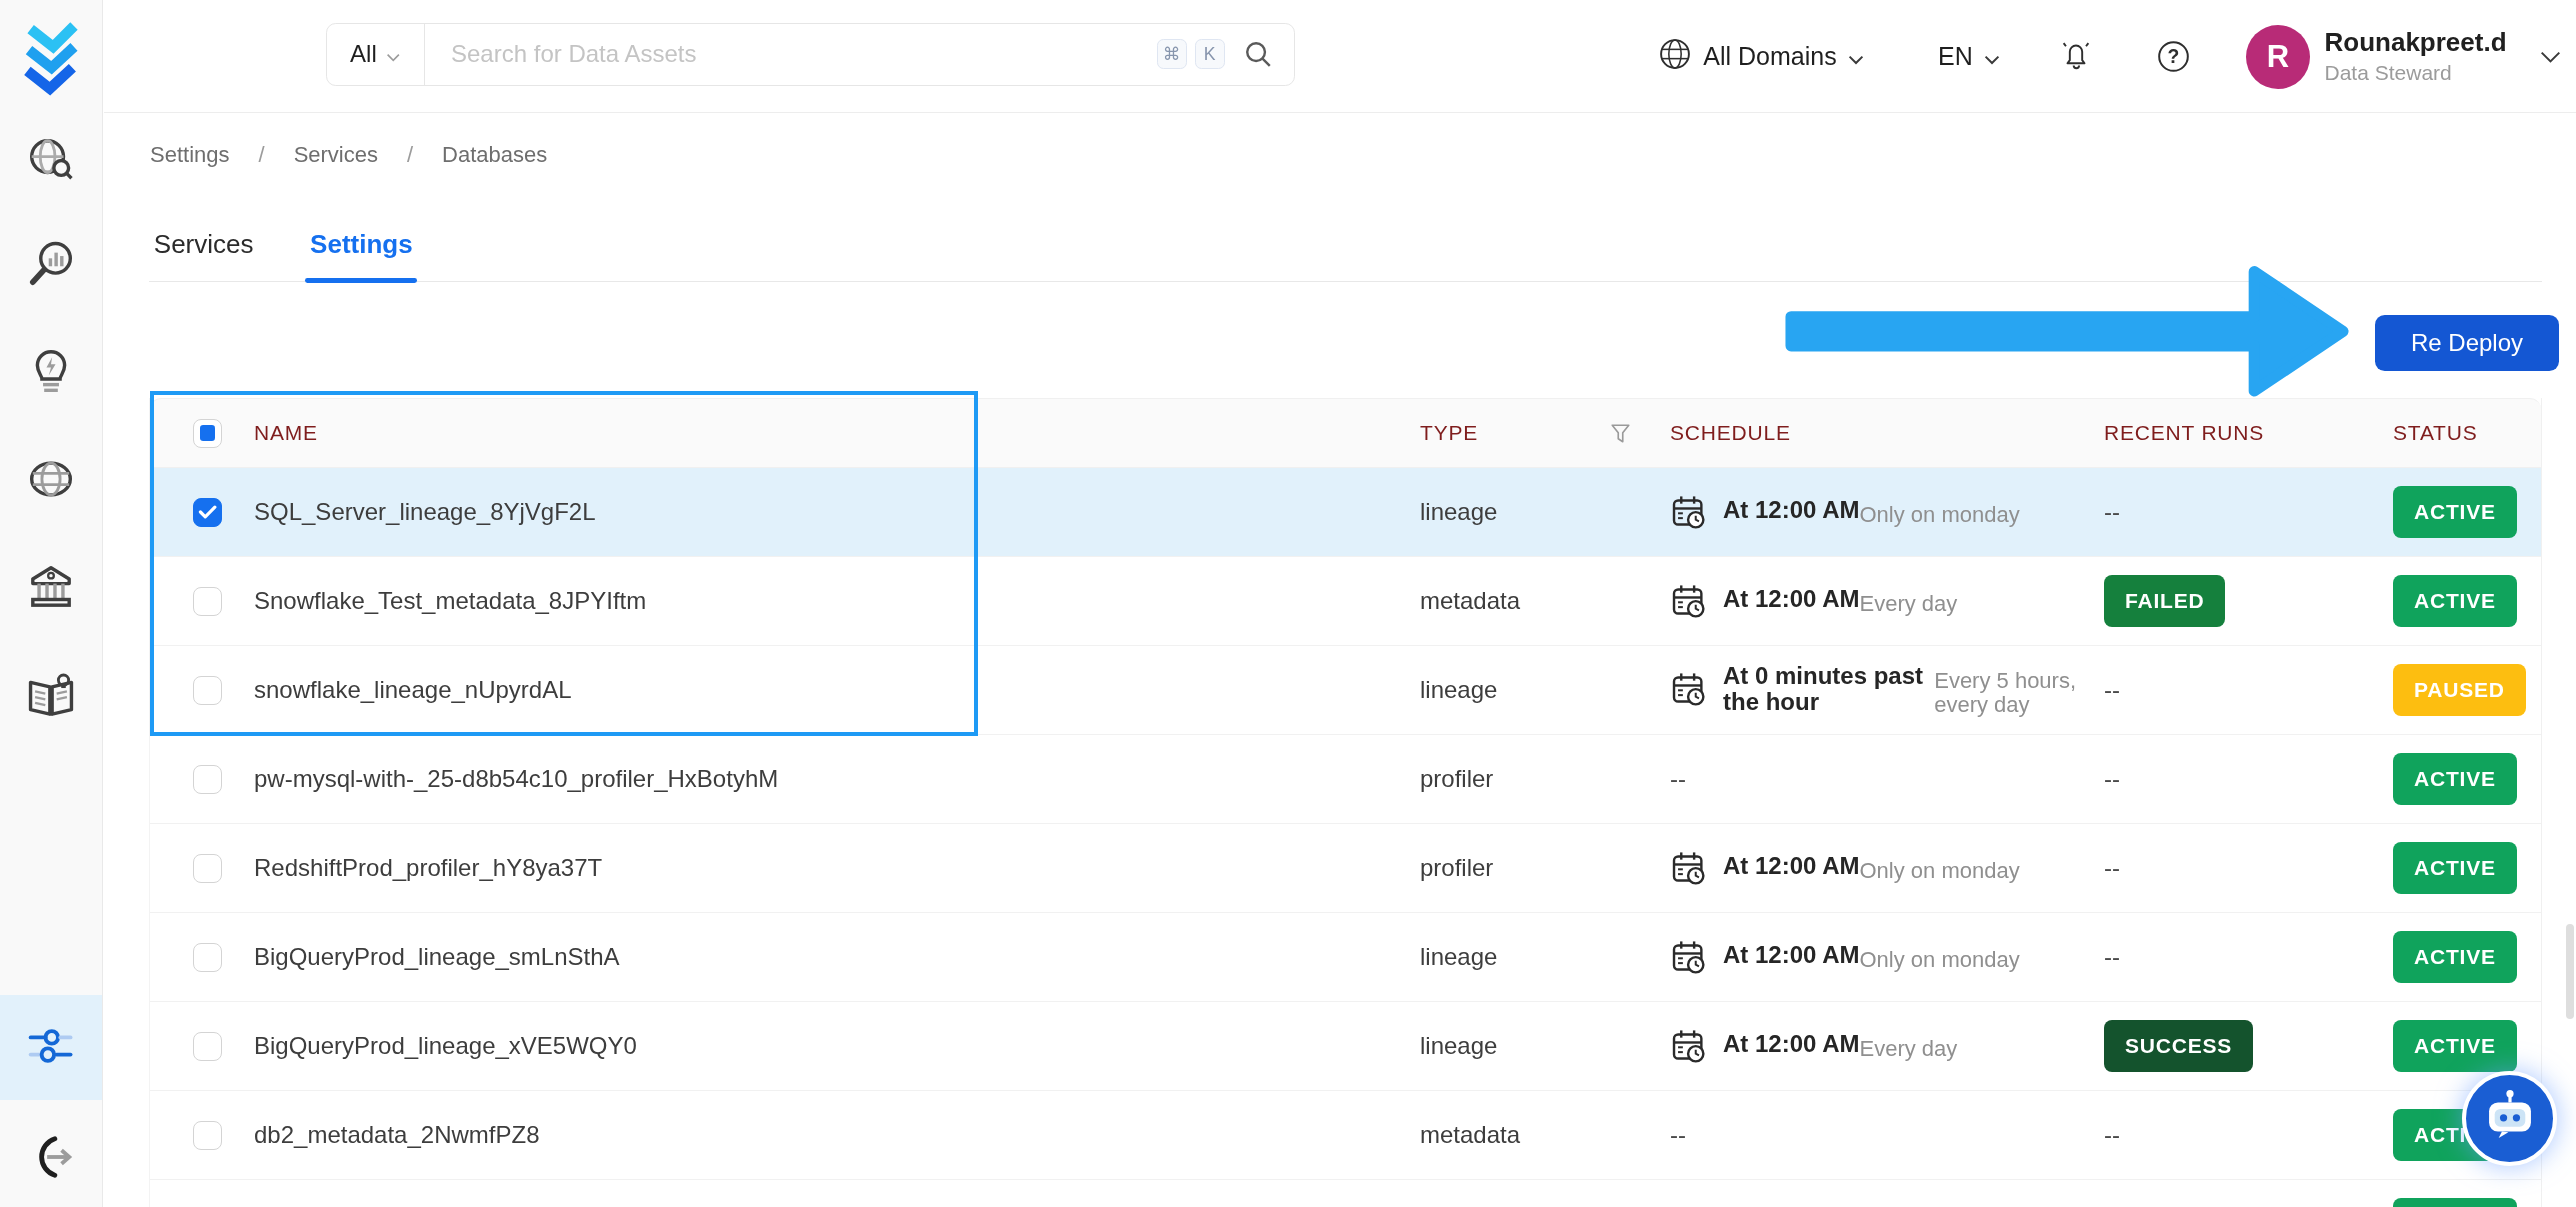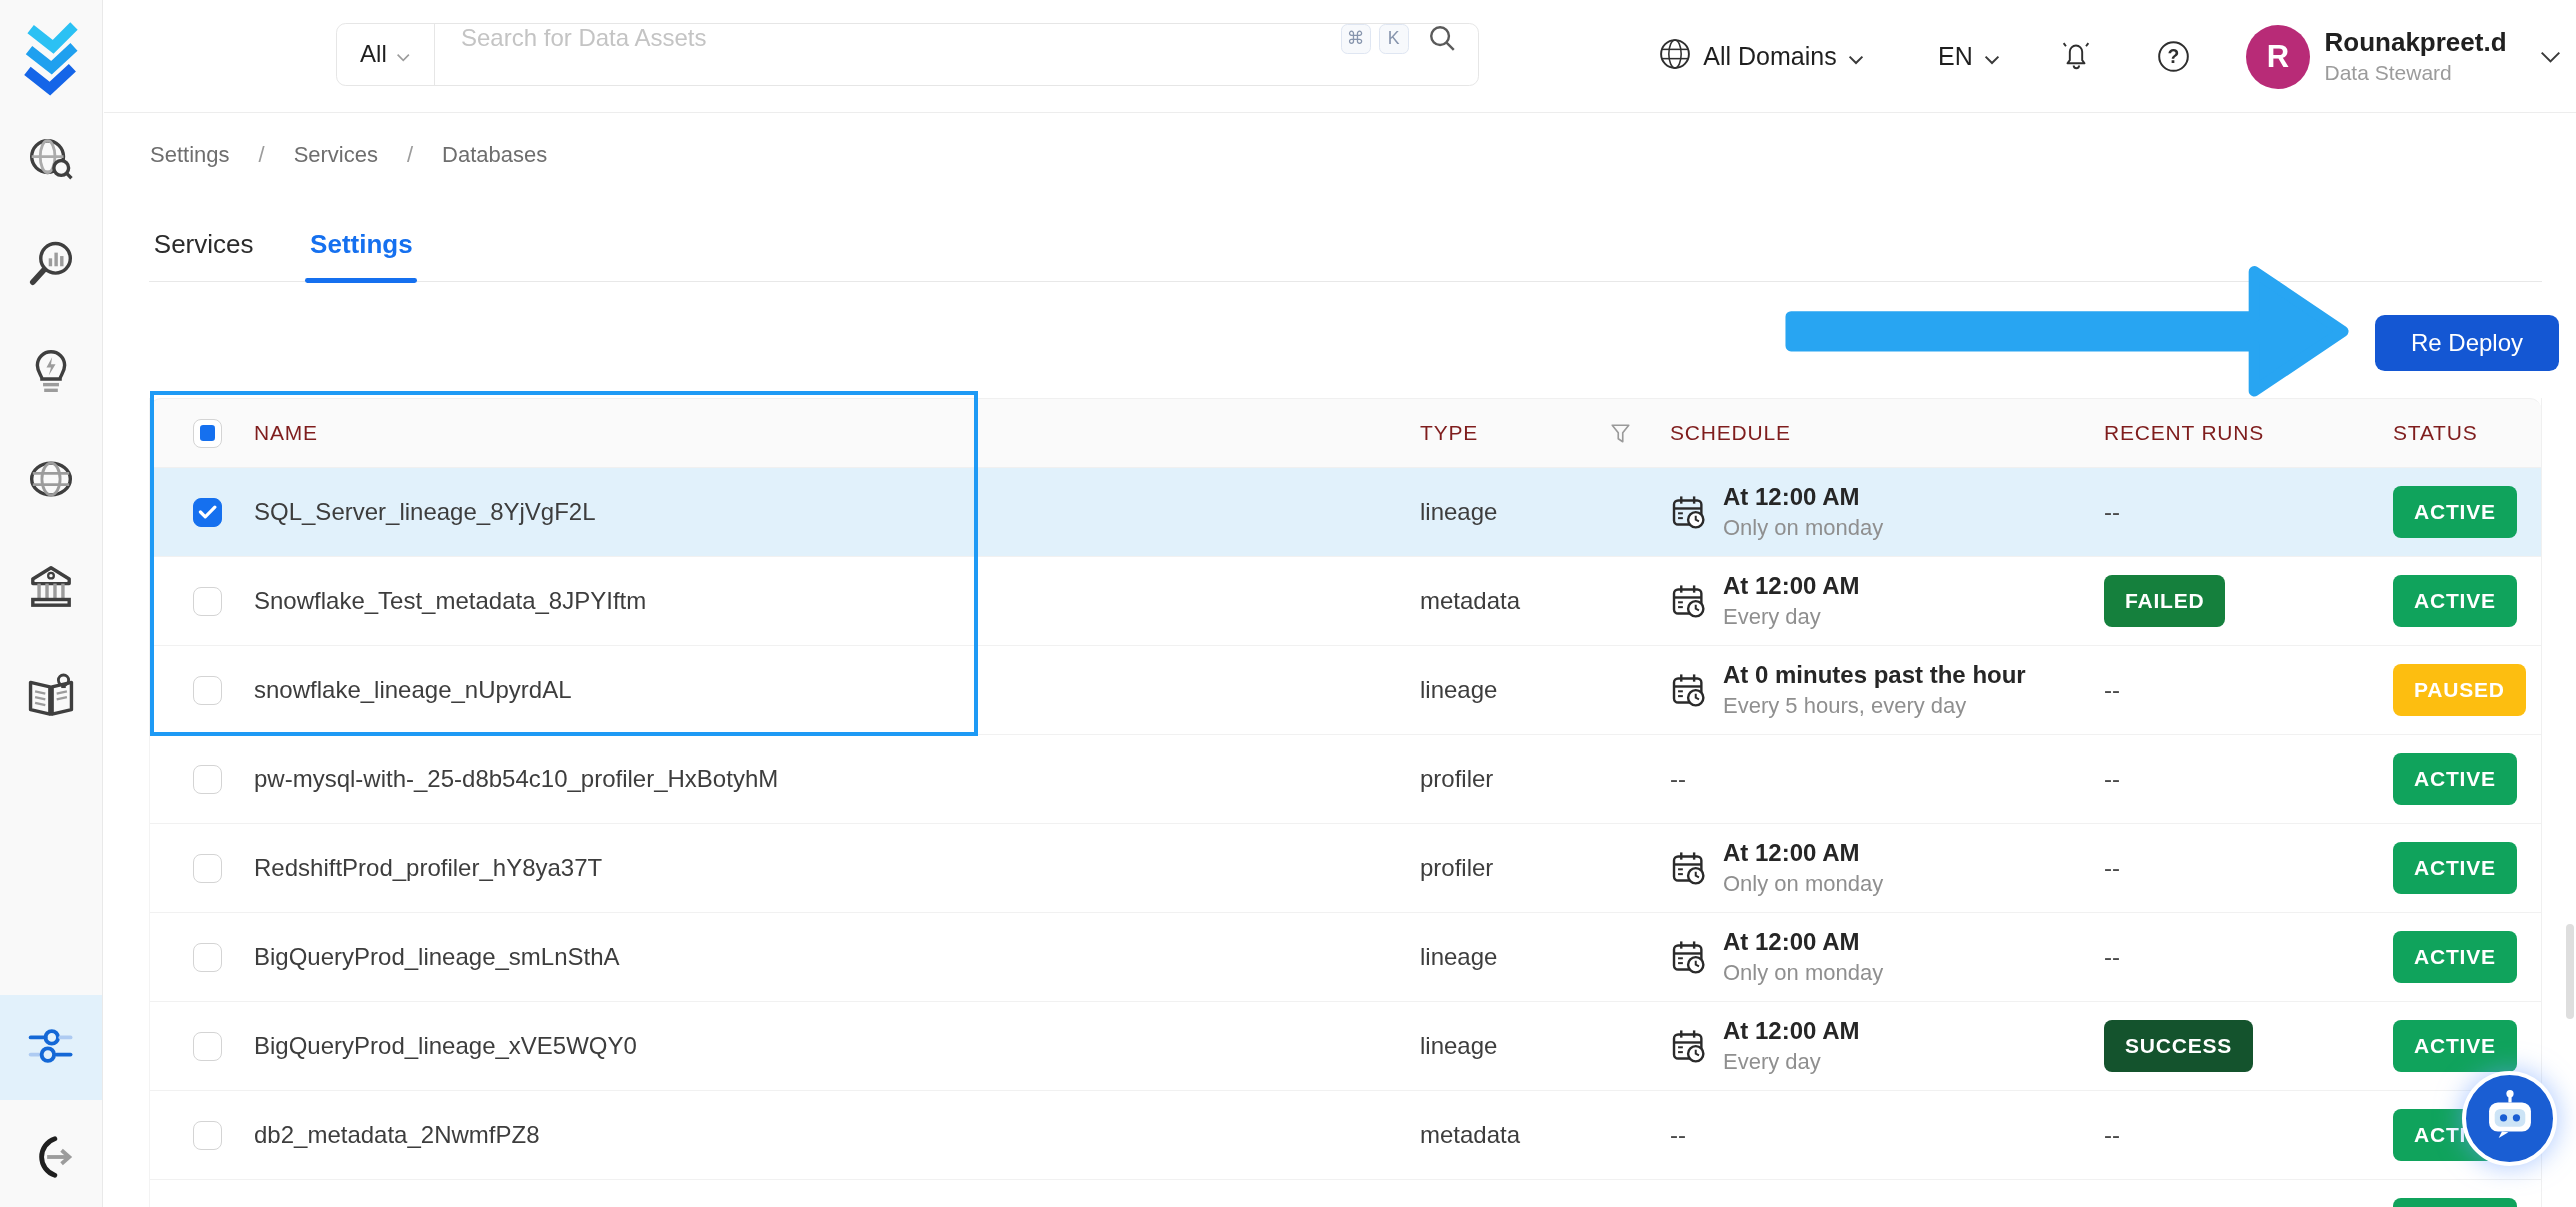--- a/index.html
+++ b/index.html
@@ -18,7 +18,7 @@
 
   
   .topbar{position:absolute;left:104px;top:0;width:2472px;height:113px;background:#fff;border-bottom:0.8px solid #EDEDED}
-  .searchbox{position:absolute;left:336px;top:22.5px;width:1143px;height:63px;border:1.6px solid #E6E6E6;border-radius:9.7px;background:#fff;display:flex;z-index:2}
+  .searchbox{position:absolute;left:326px;top:22.5px;width:969px;height:63px;border:1.6px solid #E6E6E6;border-radius:9.7px;background:#fff;display:flex;align-items:center;z-index:2}
   .search-scope{width:98px;height:100%;display:flex;align-items:center;justify-content:center;gap:9.7px;border-right:1.6px solid #E6E6E6;color:#1F1F1F;font-size:24px;cursor:pointer}
   .search-placeholder{flex:1;padding-left:26px;font-size:24px;color:#C4C4C4;white-space:nowrap;overflow:hidden}
   .kbd{min-width:30px;height:30px;border:1.6px solid #DFE6F2;border-radius:6.4px;background:#F7F9FC;color:#8795AD;font-size:17.7px;display:flex;align-items:center;justify-content:center;margin-right:8px;padding:0 3.2px}

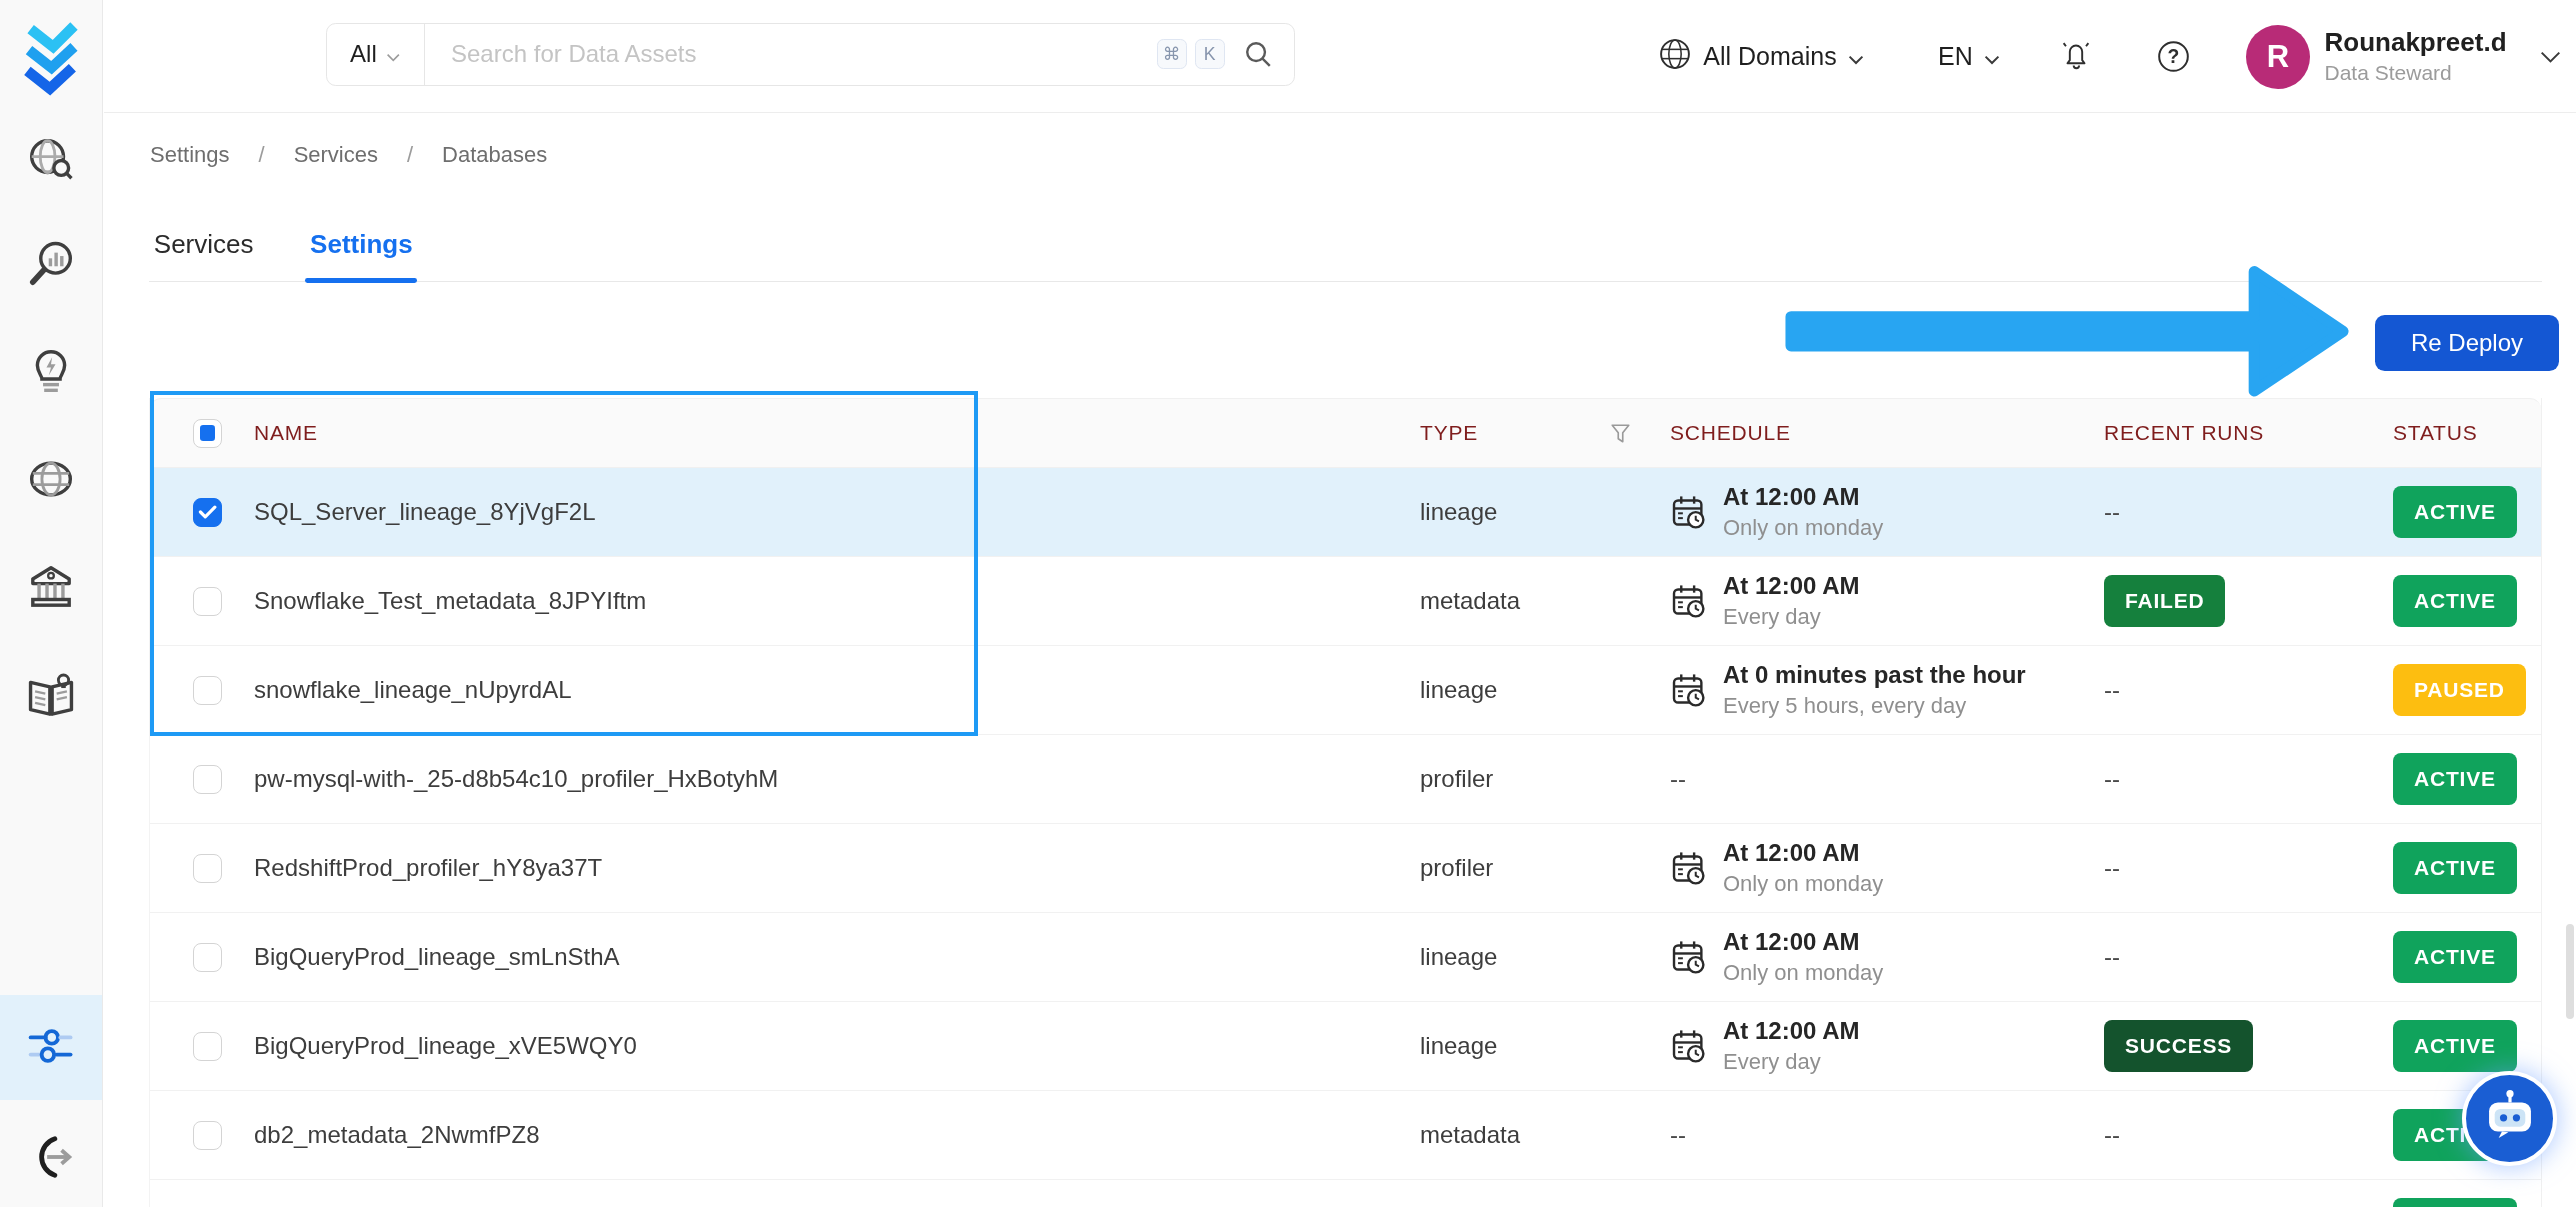--- a/index.html
+++ b/index.html
@@ -64,7 +64,7 @@
   .cb.checked svg{display:block}
   .cb svg{display:none}
   .cb.ind::after{content:"";width:14.5px;height:16px;background:#1570EF;border-radius:3.2px}
-  .sched{display:flex;flex-direction:column}
+  .sched{display:flex;}
   .s1{font-size:24px;font-weight:600;color:#262626;line-height:1.1}
   .s2{font-size:22px;color:#8F8F8F;margin-top:6.4px;line-height:1.1}
   .dash{color:#4A4A4A}

